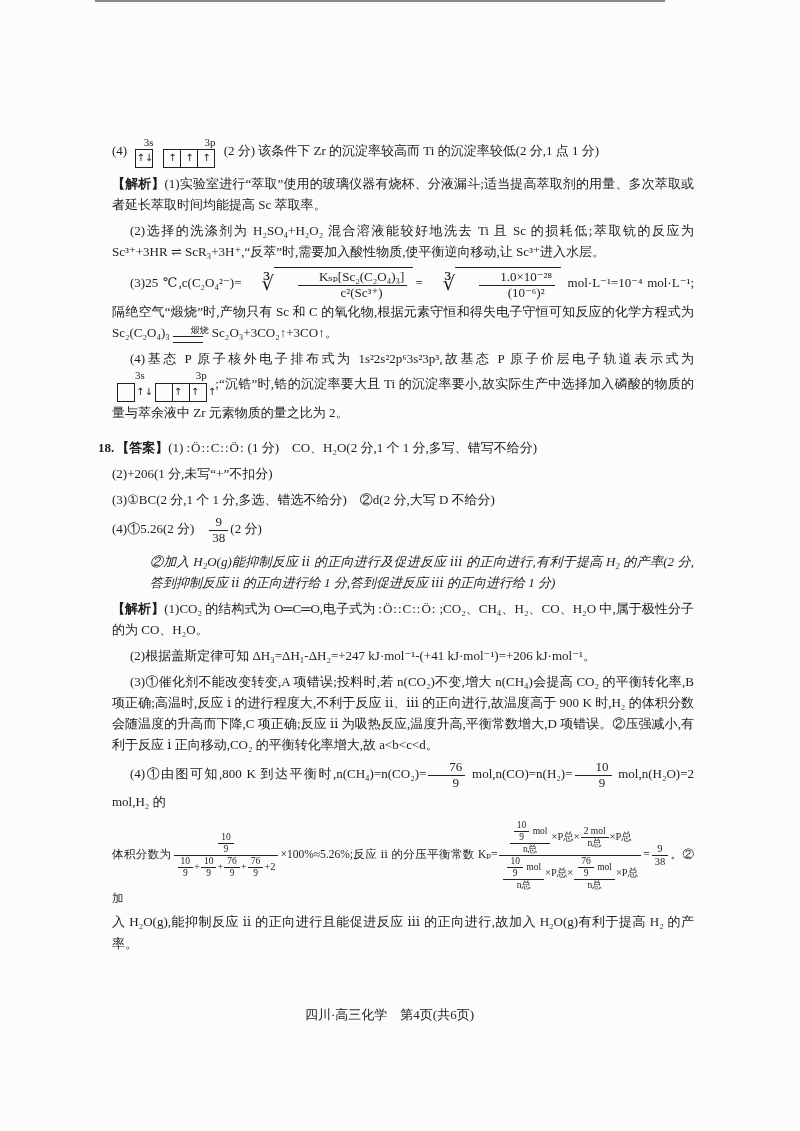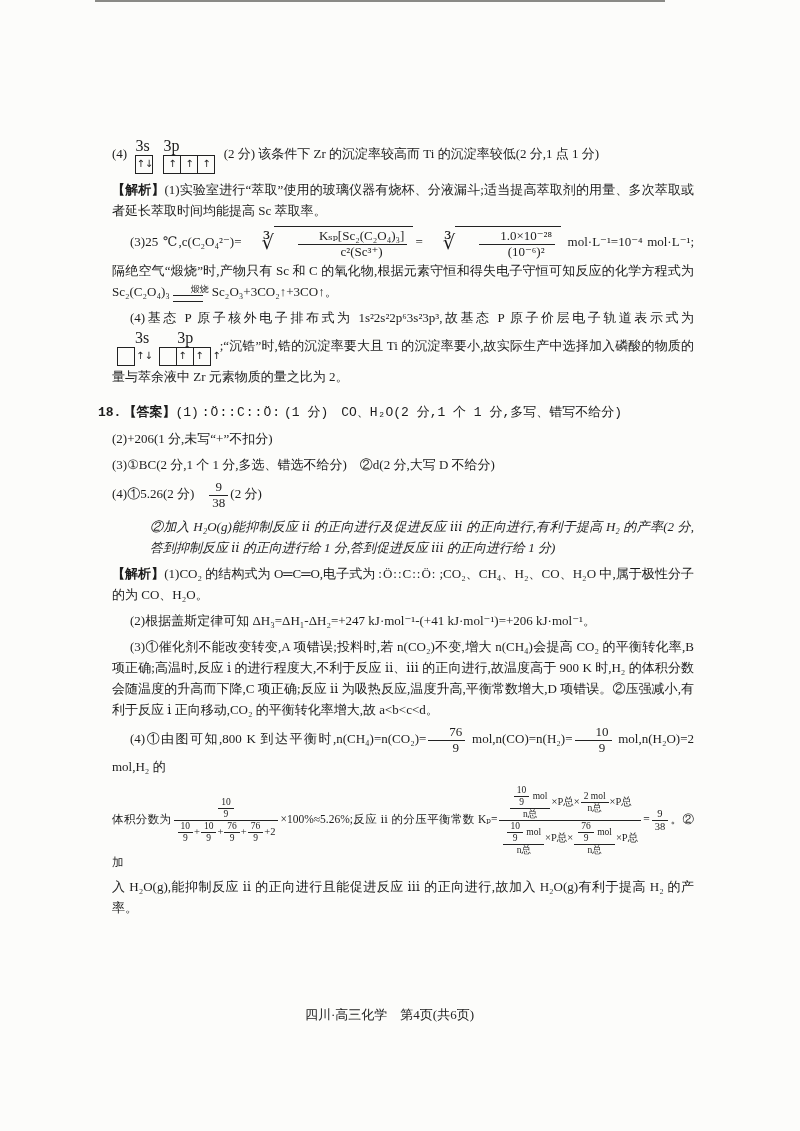--- a/index.html
+++ b/index.html
@@ -37,7 +37,7 @@
   
   .orbital{display:inline-flex;vertical-align:middle;align-items:flex-end;gap:10px;margin:0 5px;}
   .ogroup{display:inline-block;text-align:center;}
-  .olabel{display:block;font-size:16px;line-height:1.2;text-align:left;}
+  .olabel{display:block;font-size:11px;line-height:1.2;text-align:right;}
   .obox-row{display:flex;}
   .obox{width:16px;height:17px;border:1px solid #222;font-size:10px;line-height:16px;text-align:center;font-family:"DejaVu Sans",sans-serif;}
   .obox + .obox{border-left:none;}

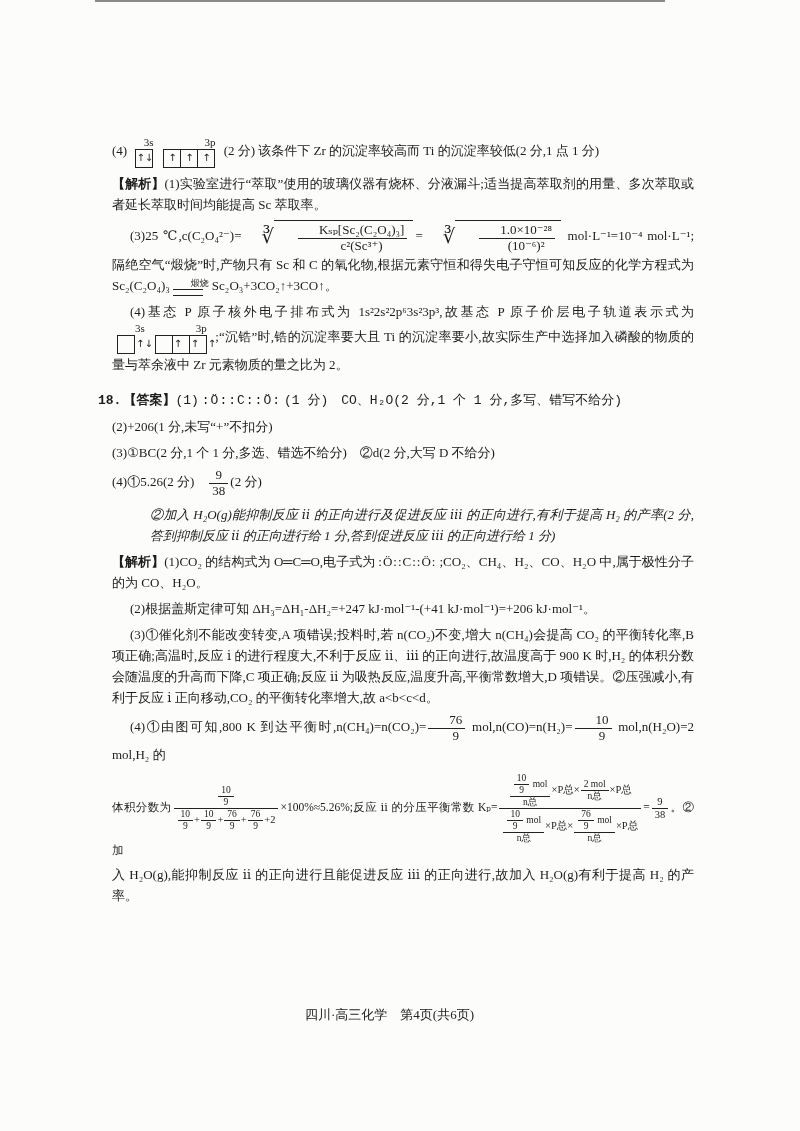--- a/index.html
+++ b/index.html
@@ -83,6 +83,7 @@
       <span class="label">【解析】</span><span>(1)实验室进行“萃取”使用的玻璃仪器有烧杯、分液漏斗;适当提高萃取剂的用量、多次萃取或者延长萃取时间均能提高 Sc 萃取率。</span>
     </p>
 
+    <p class="indent">(2)选择的洗涤剂为 H₂SO₄+H₂O₂ 混合溶液能较好地洗去 Ti 且 Sc 的损耗低;萃取钪的反应为 Sc³⁺+3HR ⇌ ScR₃+3H⁺,“反萃”时,需要加入酸性物质,使平衡逆向移动,让 Sc³⁺进入水层。</p>
 
     <p class="indent">
       <span>(3)25 ℃,c(C₂O₄²⁻)=</span><span class="root"><span class="sym">∛</span><span class="under"><span class="frac"><span class="num">Kₛₚ[Sc₂(C₂O₄)₃]</span><span class="den">c²(Sc³⁺)</span></span></span></span><span>=</span><span class="root"><span class="sym">∛</span><span class="under"><span class="frac"><span class="num">1.0×10⁻²⁸</span><span class="den">(10⁻⁶)²</span></span></span></span><span> mol·L⁻¹=10⁻⁴ mol·L⁻¹;隔绝空气“煅烧”时,产物只有 Sc 和 C 的氧化物,根据元素守恒和得失电子守恒可知反应的化学方程式为 Sc₂(C₂O₄)₃</span><span class="rxn-eq"><span class="cond">煅烧</span><span class="dbl"></span></span><span>Sc₂O₃+3CO₂↑+3CO↑。</span>

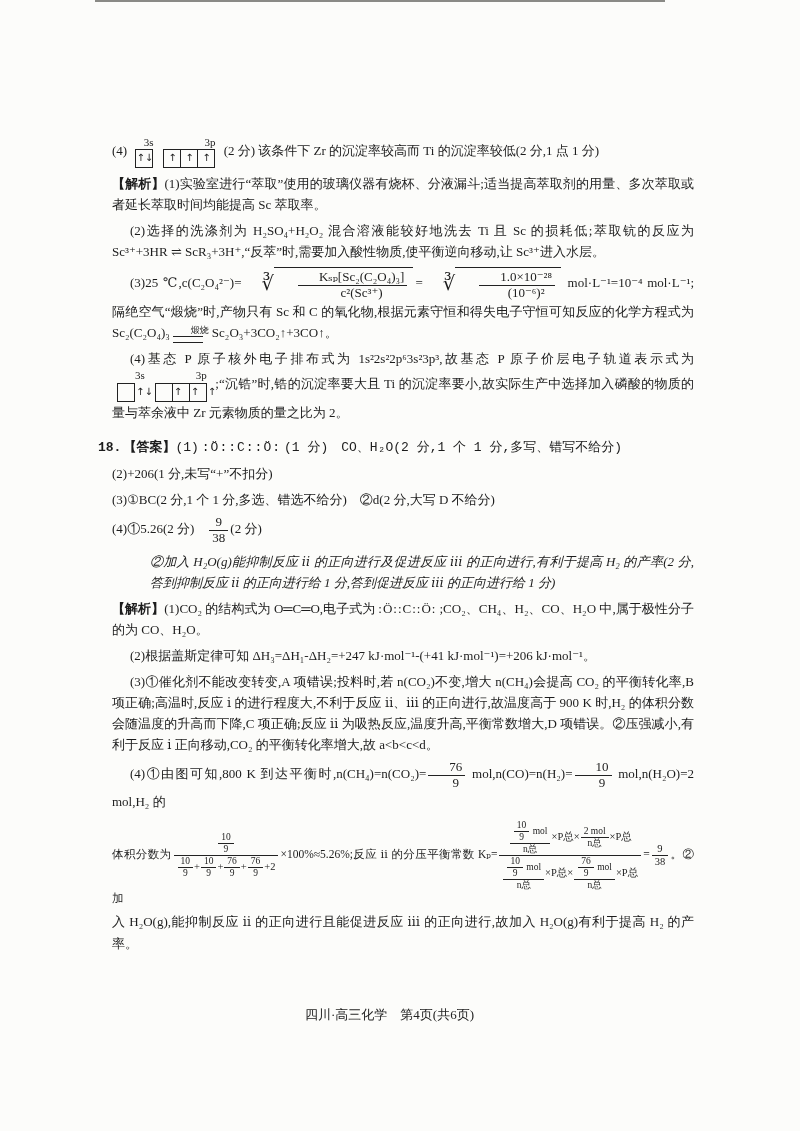--- a/index.html
+++ b/index.html
@@ -18,7 +18,7 @@
   .indent{text-indent:18px;}
   .sub{}
   .sub2{margin-left:38px;font-style:italic;}
-  .hang18{margin-left:-14px;font-family:Liberation Mono, monospace;}
+  .hang18{margin-left:-14px;}
   .qnum{font-weight:bold;margin-right:2px;}
   .q18block{margin-top:14px;}
   

